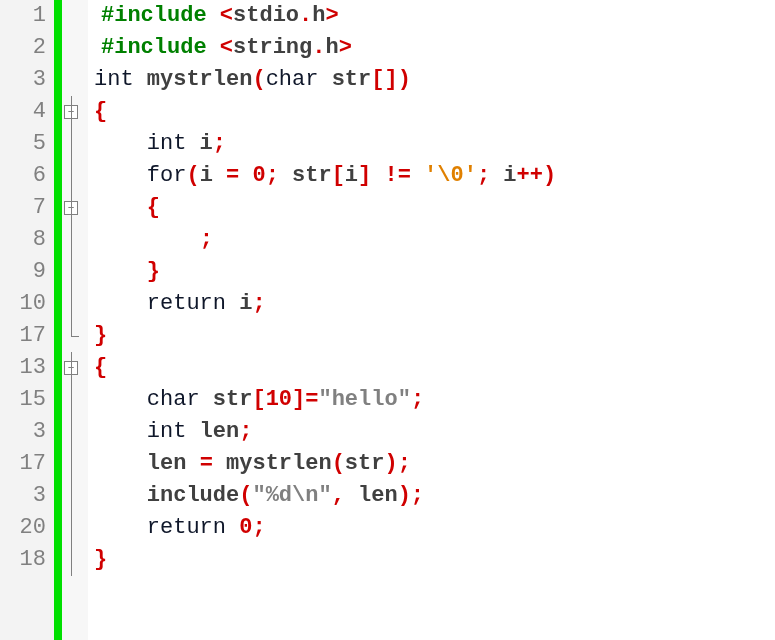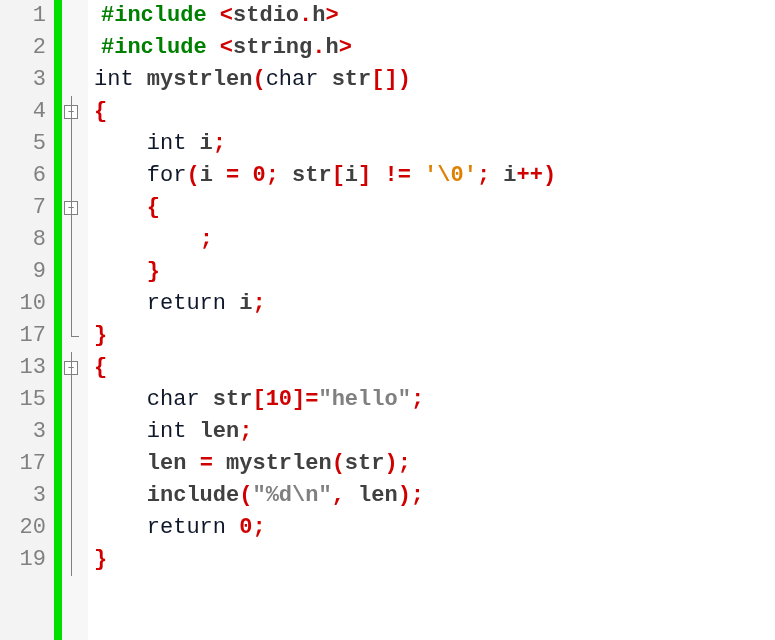--- a/index.html
+++ b/index.html
@@ -144,7 +144,7 @@
       <div class="row"><div class="ln">17</div><div class="fold"><div class="vline"></div></div><div class="code"><span>    </span><span class="ident">len </span><span class="op-red">= </span><span class="ident">mystrlen</span><span class="op-red">(</span><span class="ident">str</span><span class="op-red">);</span></div></div>
       <div class="row"><div class="ln">3</div><div class="fold"><div class="vline"></div></div><div class="code"><span>    </span><span class="ident">include</span><span class="op-red">(</span><span class="str-gray">"%d\n"</span><span class="op-red">, </span><span class="ident">len</span><span class="op-red">);</span></div></div>
       <div class="row"><div class="ln">20</div><div class="fold"><div class="vline"></div></div><div class="code"><span>    </span><span class="kw-blue">return</span><span class="ident"> </span><span class="num-red">0</span><span class="op-red">;</span></div></div>
-      <div class="row"><div class="ln">19</div><div class="fold"><div class="vline"></div></div><div class="code"><span></span><span class="op-red">}</span></div></div>
+      <div class="row"><div class="ln">18</div><div class="fold"><div class="vline"></div></div><div class="code"><span></span><span class="op-red">}</span></div></div>
     </div>
 </div>
 

